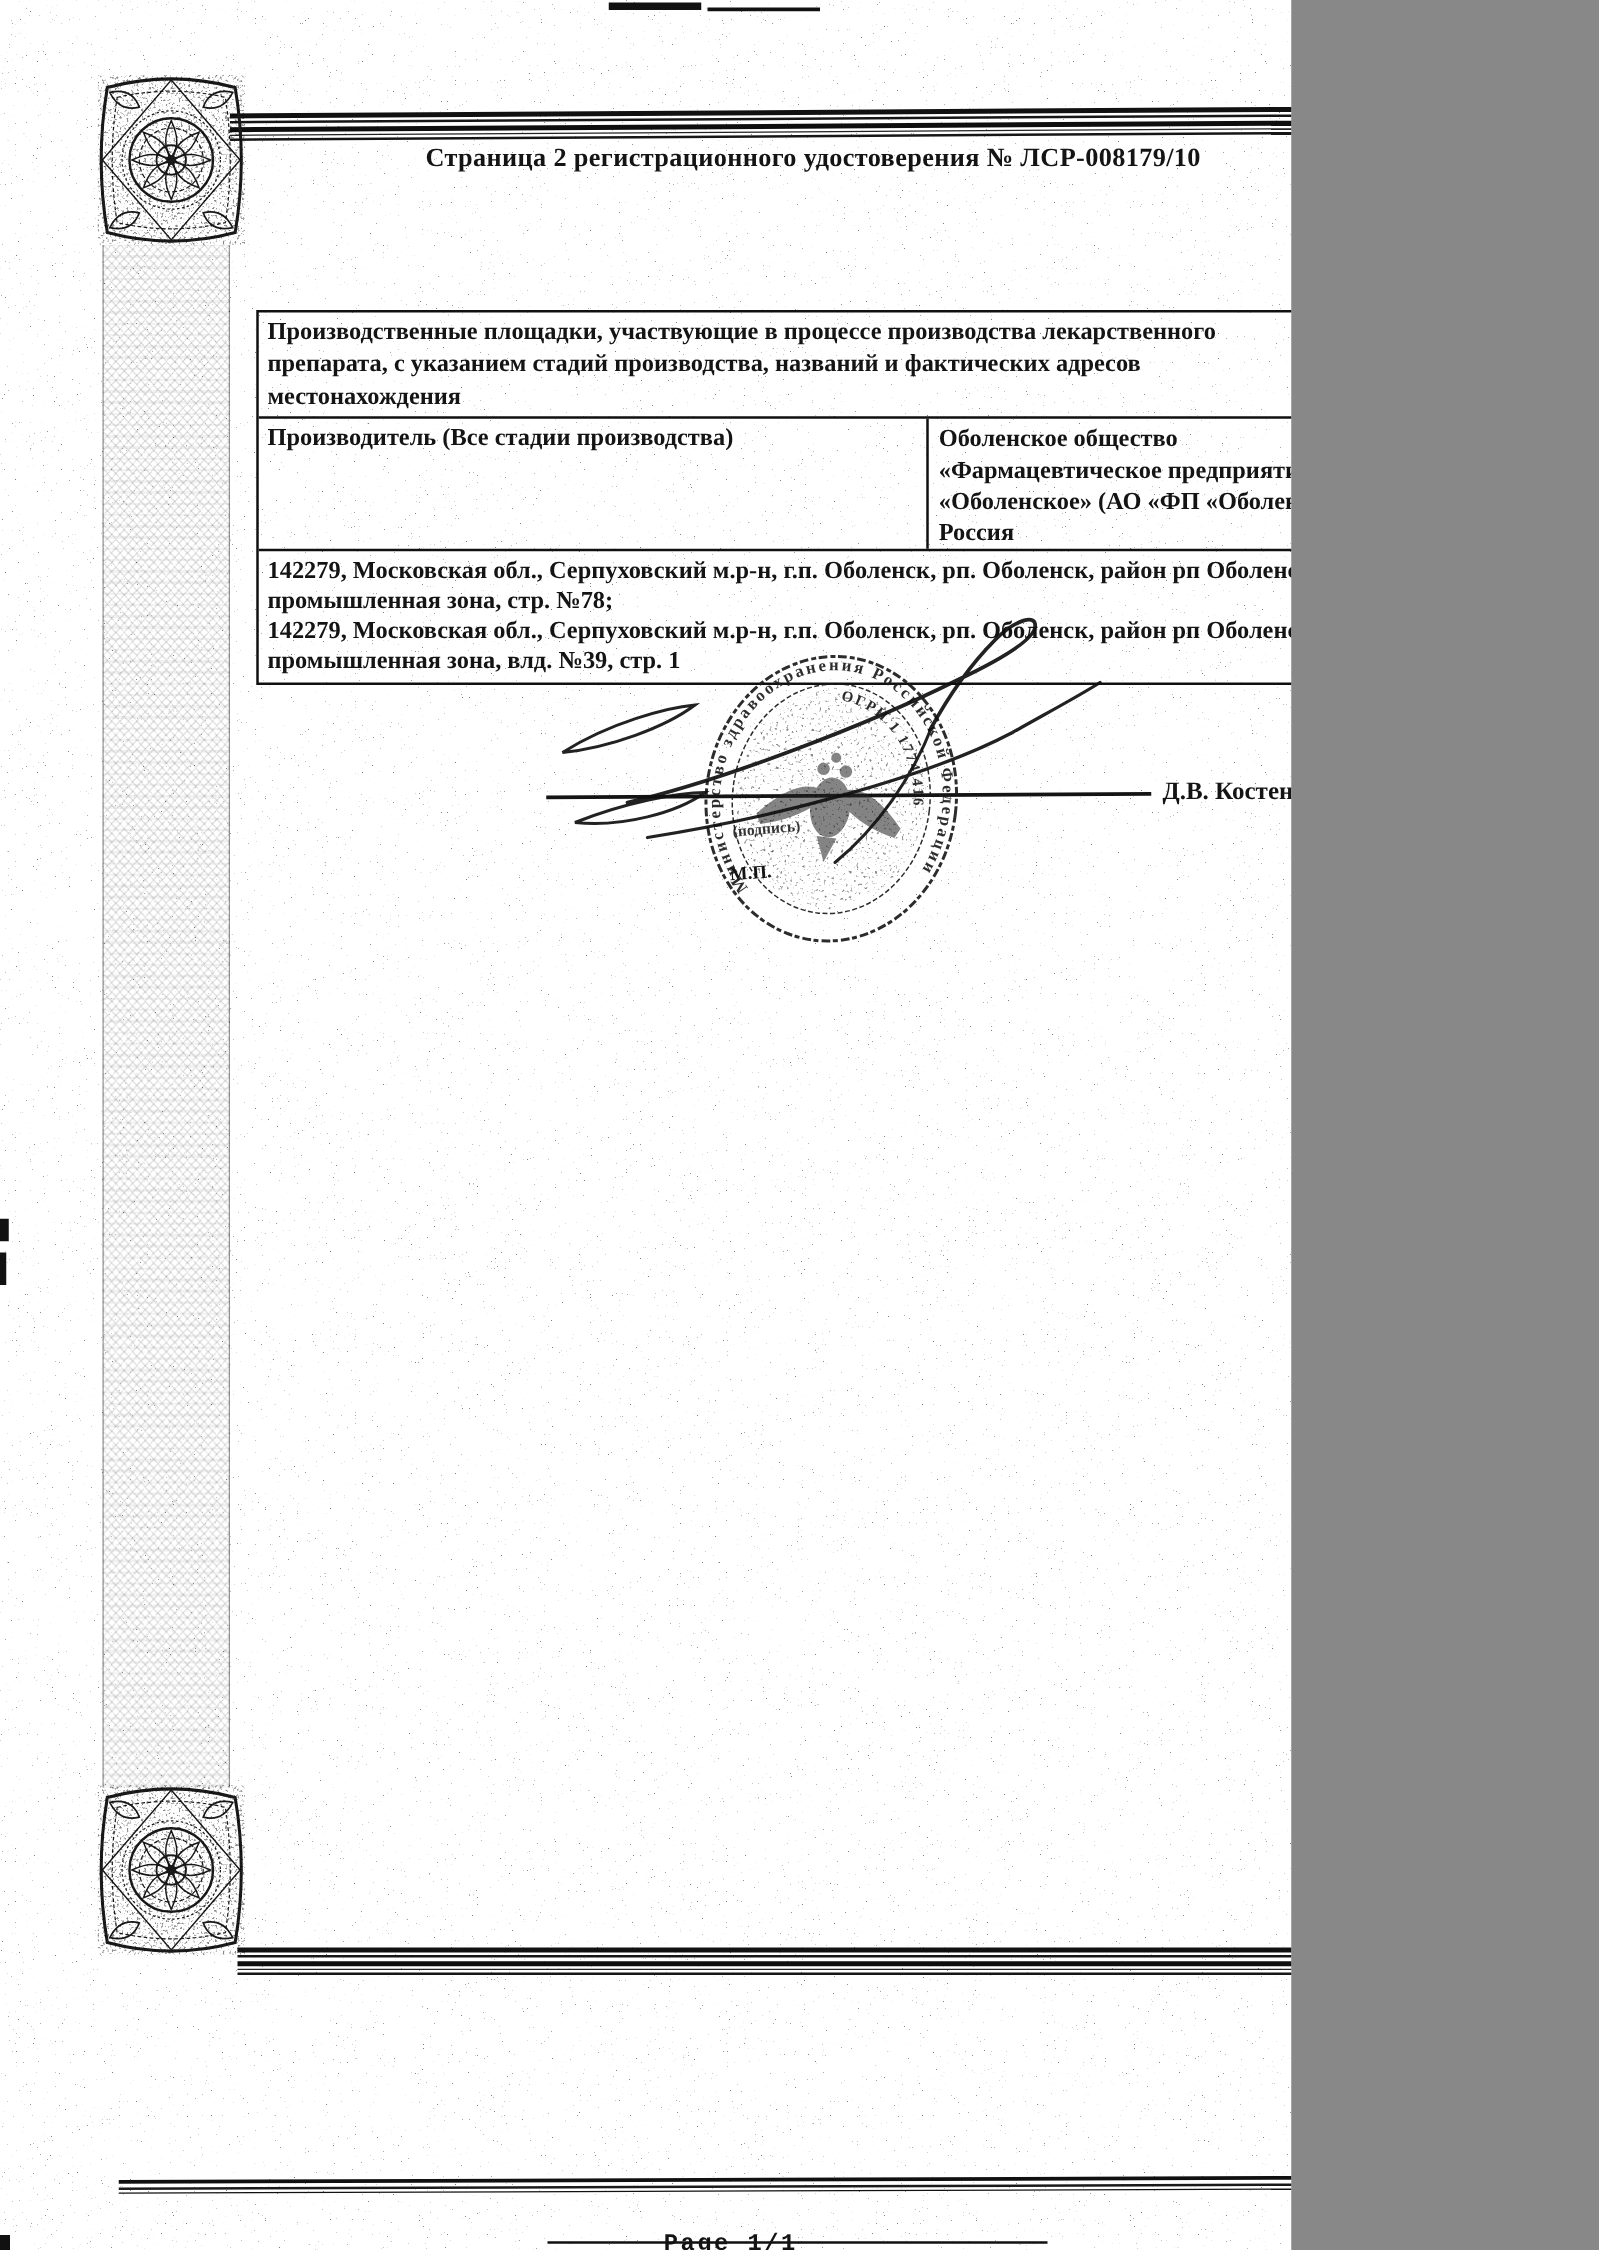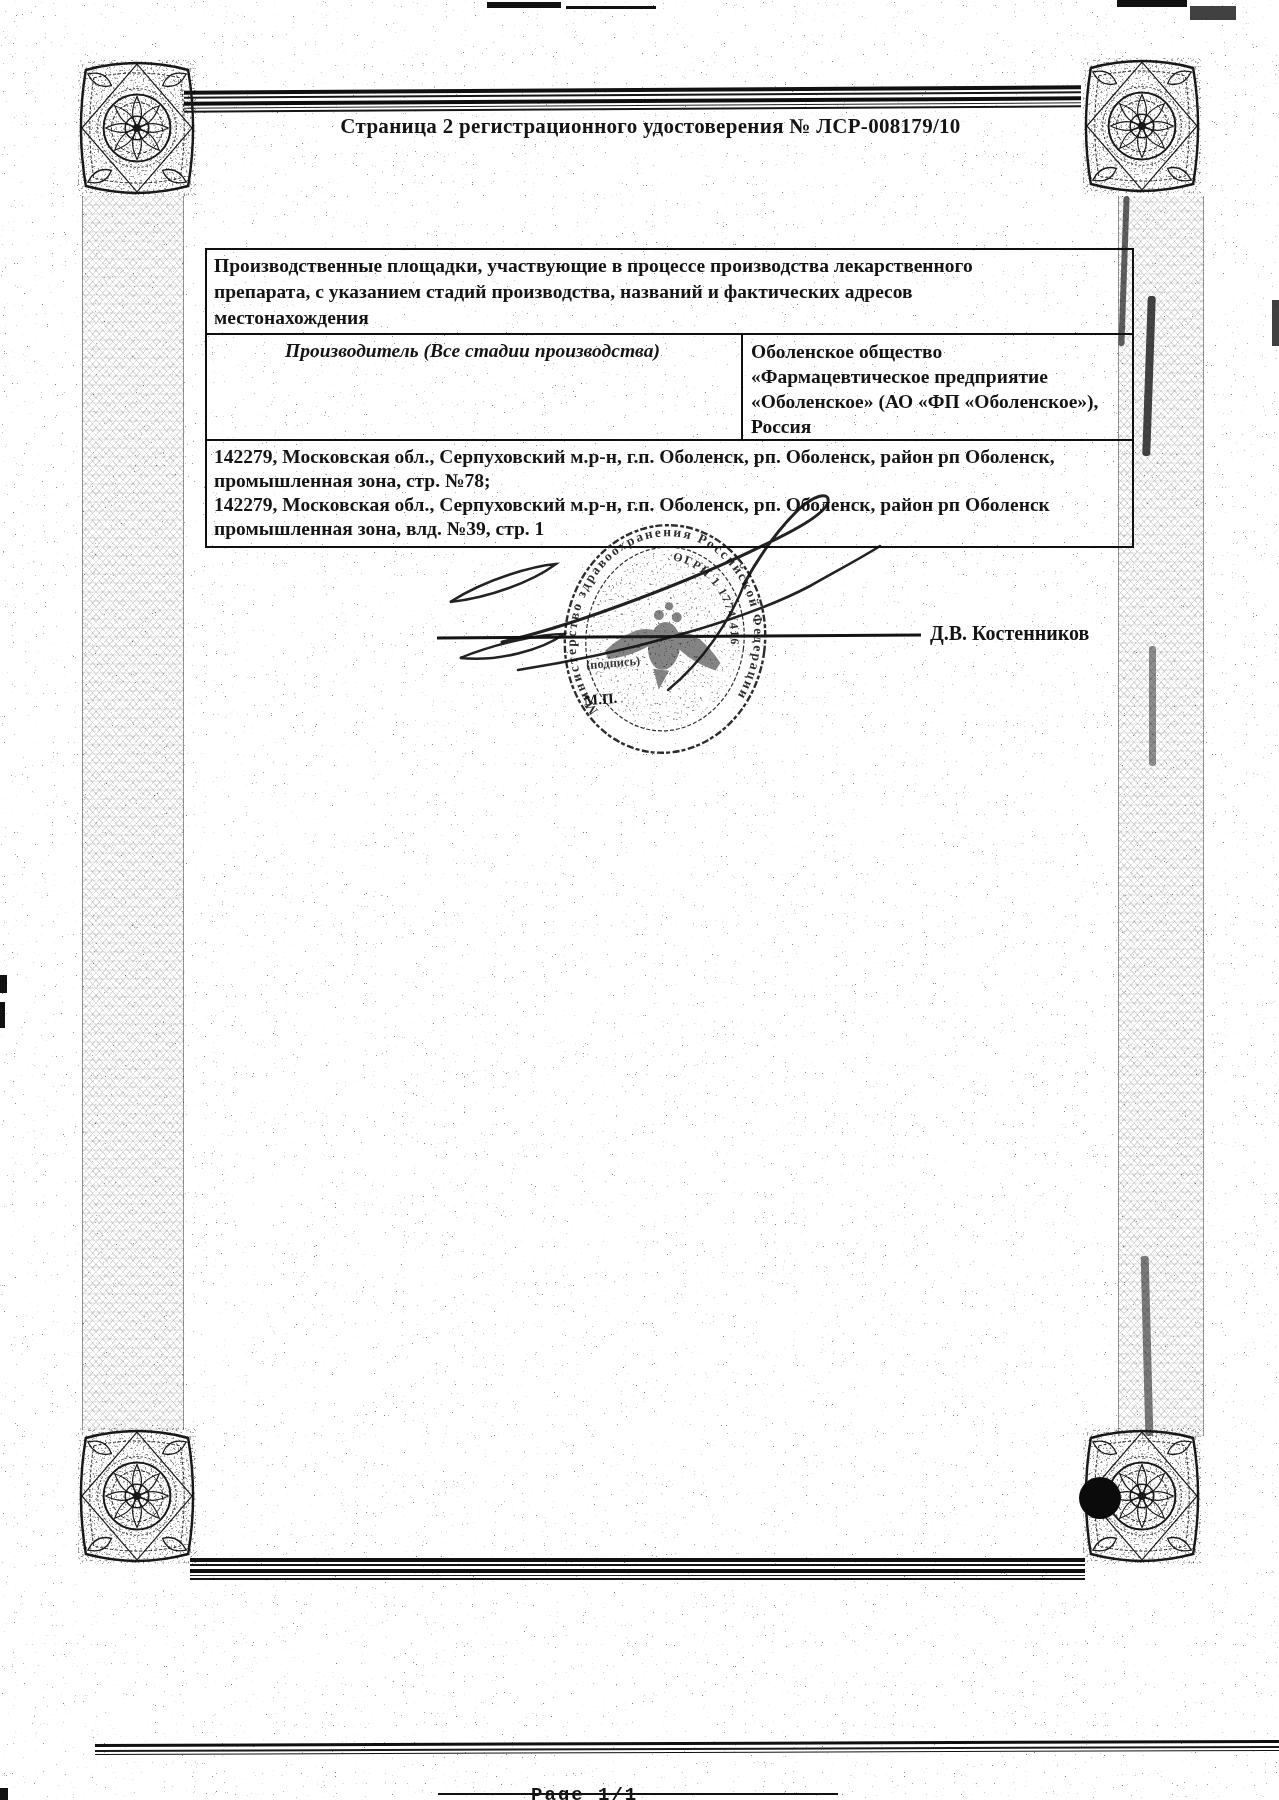--- a/index.html
+++ b/index.html
@@ -3,7 +3,7 @@
 <meta charset="utf-8">
 <style>
   html,body{margin:0;padding:0;background:#888;}
-  .page{position:relative;width:1279px;height:1800px;background:#ffffff;overflow:hidden;
+  .page{position:relative;width:1033px;height:1800px;background:#ffffff;overflow:hidden;
         font-family:"Liberation Serif", serif;color:#141414;}
   .abs{position:absolute;}
   

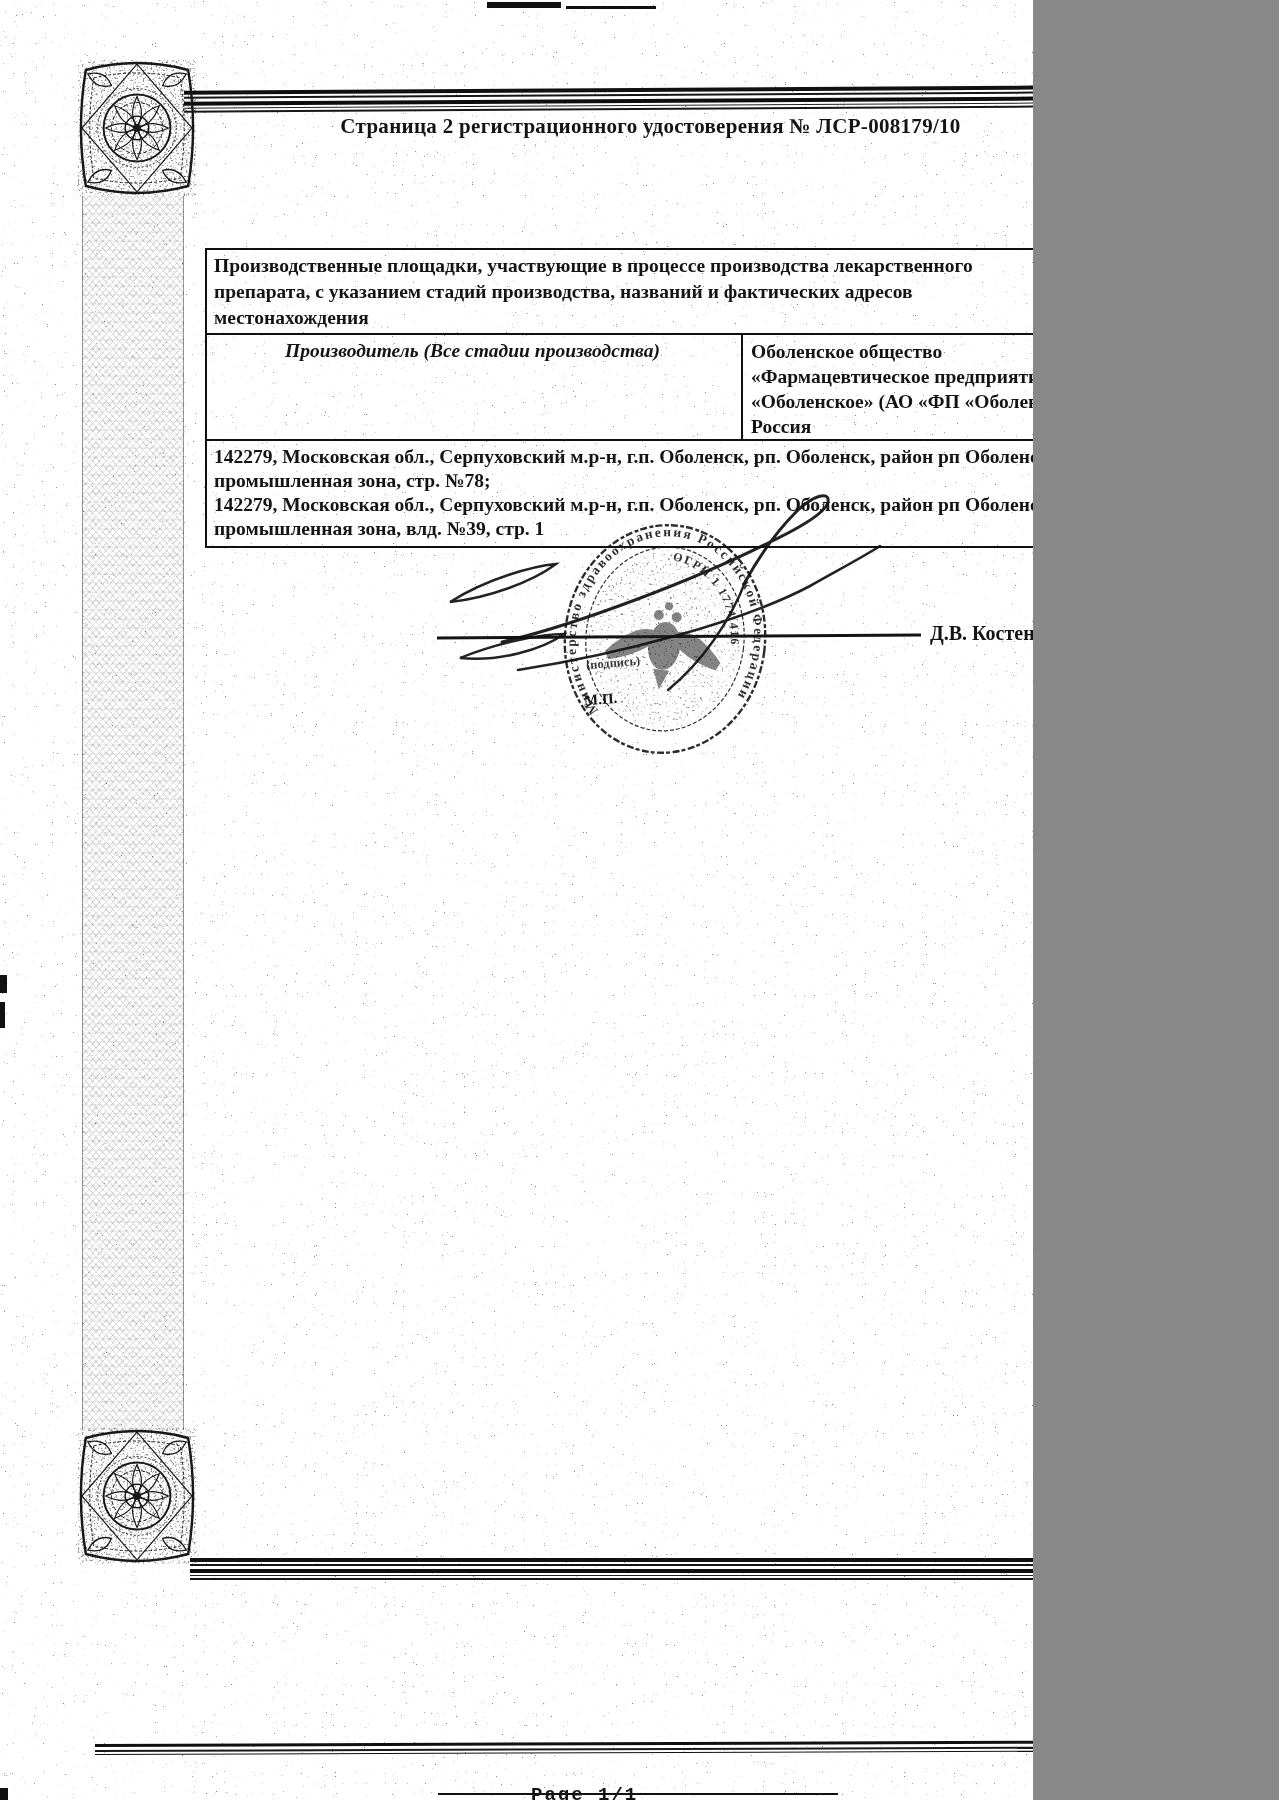--- a/index.html
+++ b/index.html
@@ -40,7 +40,7 @@
           box-sizing:content-box;white-space:pre-line;}
   .t-mid{display:flex;height:104px;border-bottom:2.5px solid #101010;}
   .cell-l{width:536px;box-sizing:border-box;border-right:2.5px solid #101010;
-          padding:5px 10px 0 7px;font-style:italic;text-align:center;}
+          padding:5px 10px 0 7px;}
   .cell-r{flex:1;padding:4px 6px 0 8px;line-height:25px;white-space:pre-line;}
   .t-addr{height:101px;padding:4px 8px 0 7px;line-height:24px;white-space:pre-line;}
   .sig-position{position:absolute;left:186px;top:620px;font-size:20.5px;font-weight:700;

